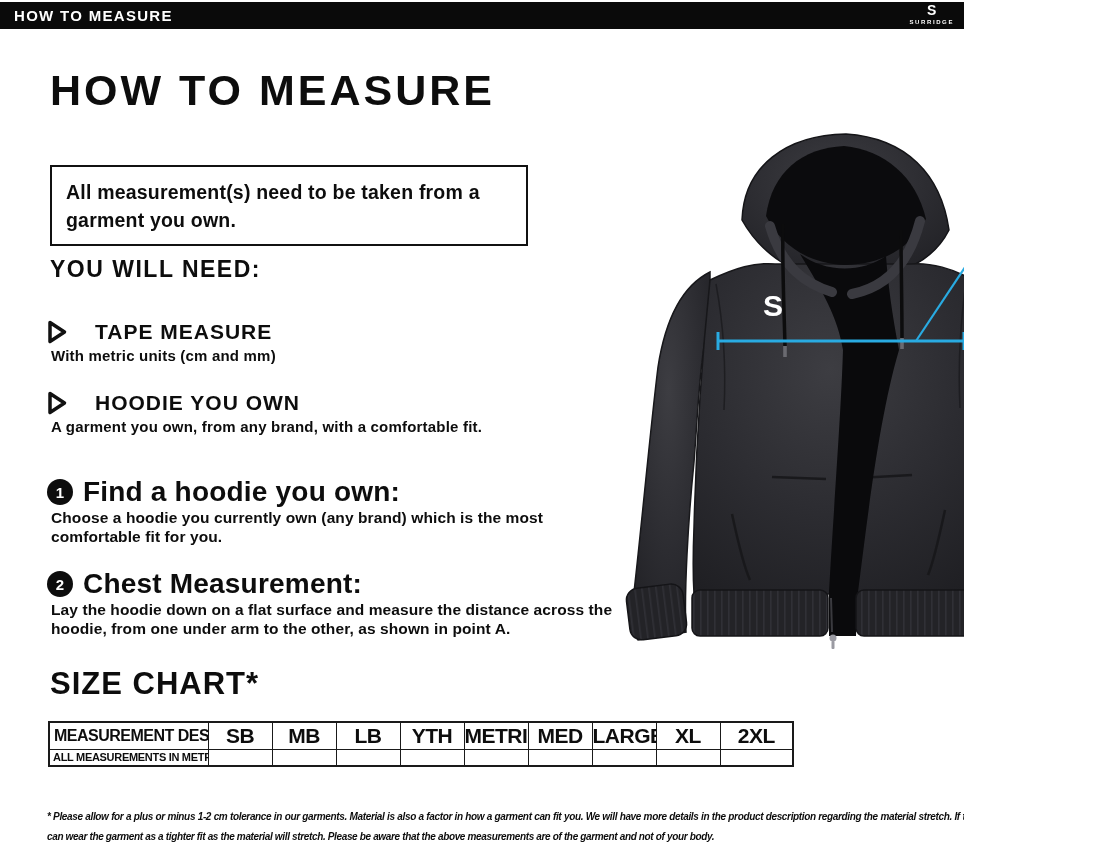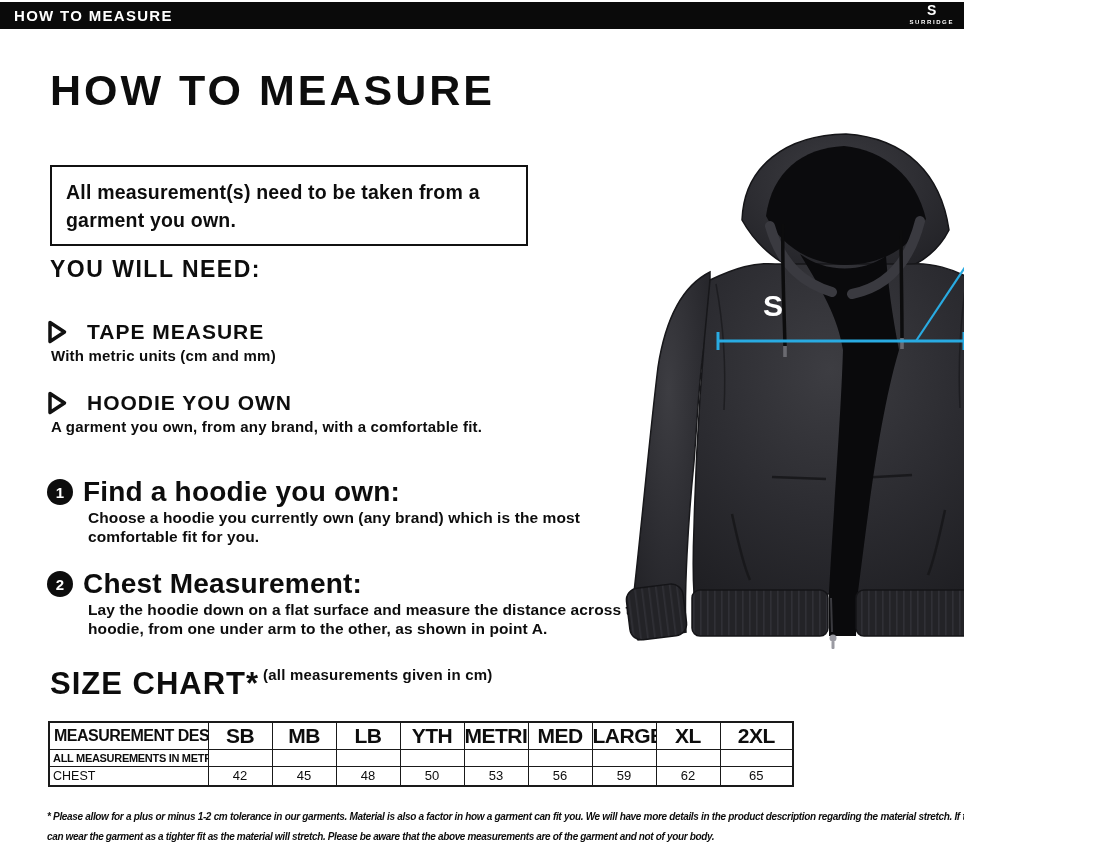--- a/index.html
+++ b/index.html
@@ -35,7 +35,7 @@
     position:absolute; left:50px; top:256px;
     font-size:23px; font-weight:800; letter-spacing:1.5px;
   }
-  .need-row { position:absolute; left:47px; display:flex; align-items:center; gap:20px;text-align:center; }
+  .need-row { position:absolute; left:47px; display:flex; align-items:center; gap:28px;text-align:center; }
   .need-row .tri { flex:0 0 auto; display:block; }
   .need-label { font-size:21px; font-weight:800; letter-spacing:1px; }
   .need-desc { position:absolute; left:51px; font-size:15px; font-weight:bold; letter-spacing:0.2px; }

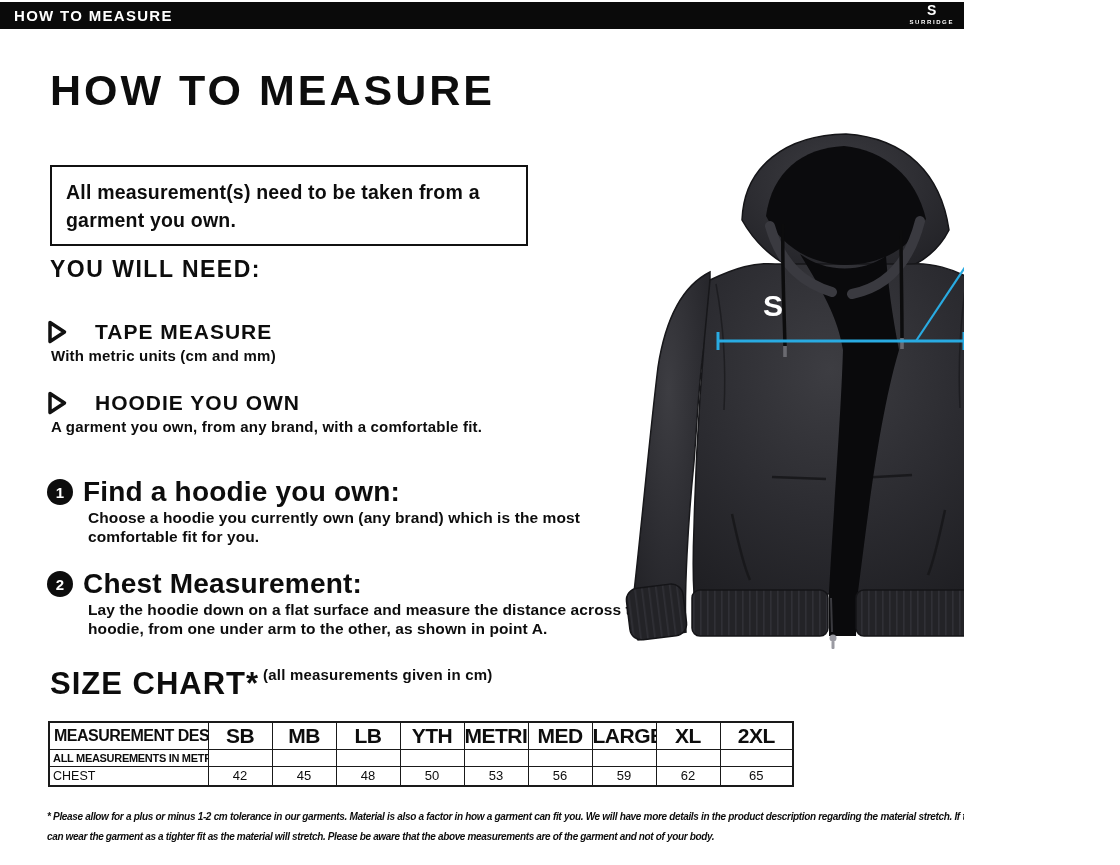--- a/index.html
+++ b/index.html
@@ -49,7 +49,7 @@
   .step-title { font-size:28px; font-weight:800; letter-spacing:0.2px; }
   .step-desc {
     position:absolute; left:51px; font-size:15.5px; font-weight:bold;
-    line-height:19px; letter-spacing:0.1px;margin-left:37px;
+    line-height:19px; letter-spacing:0.1px;
   }
 
   .sc-heading { position:absolute; left:50px; top:666px; display:flex; align-items:flex-start; gap:4px; }

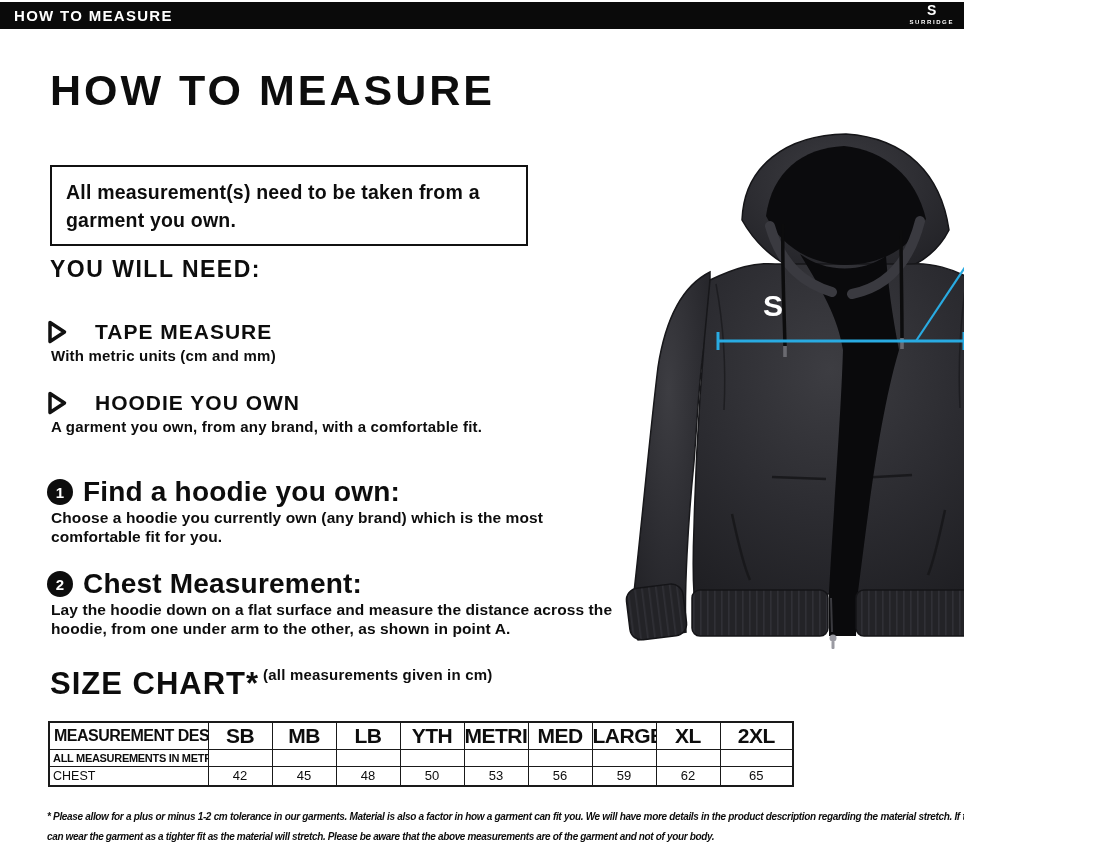--- a/index.html
+++ b/index.html
@@ -128,7 +128,6 @@
 
   <div class="sc-heading">
     <span class="sc-title">SIZE CHART*</span>
-    <span class="sc-caption">(all measurements given in cm)</span>
   </div>
 
   <table class="size-table">

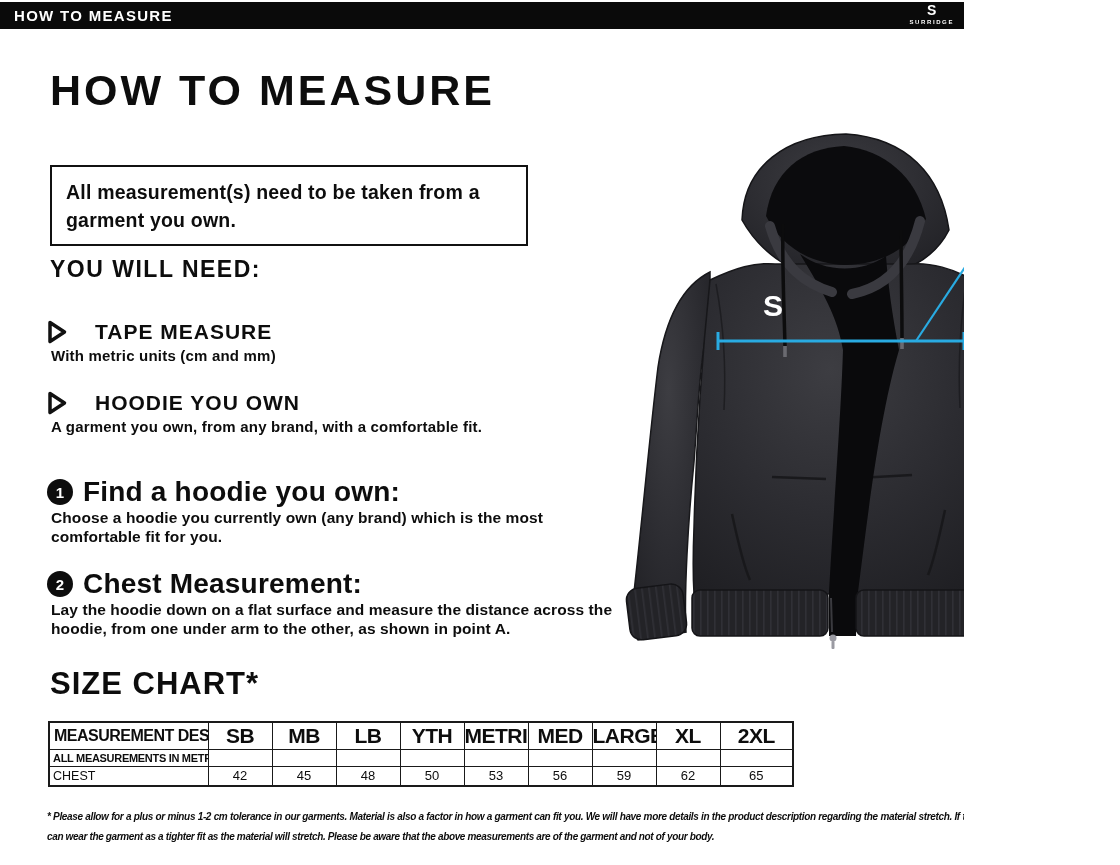--- a/index.html
+++ b/index.html
@@ -168,18 +168,6 @@
       <td></td>
       <td></td>
     </tr>
-    <tr class="vals">
-      <td class="first">CHEST</td>
-      <td>42</td>
-      <td>45</td>
-      <td>48</td>
-      <td>50</td>
-      <td>53</td>
-      <td>56</td>
-      <td>59</td>
-      <td>62</td>
-      <td>65</td>
-    </tr>
   </tbody>
     </table>
 

